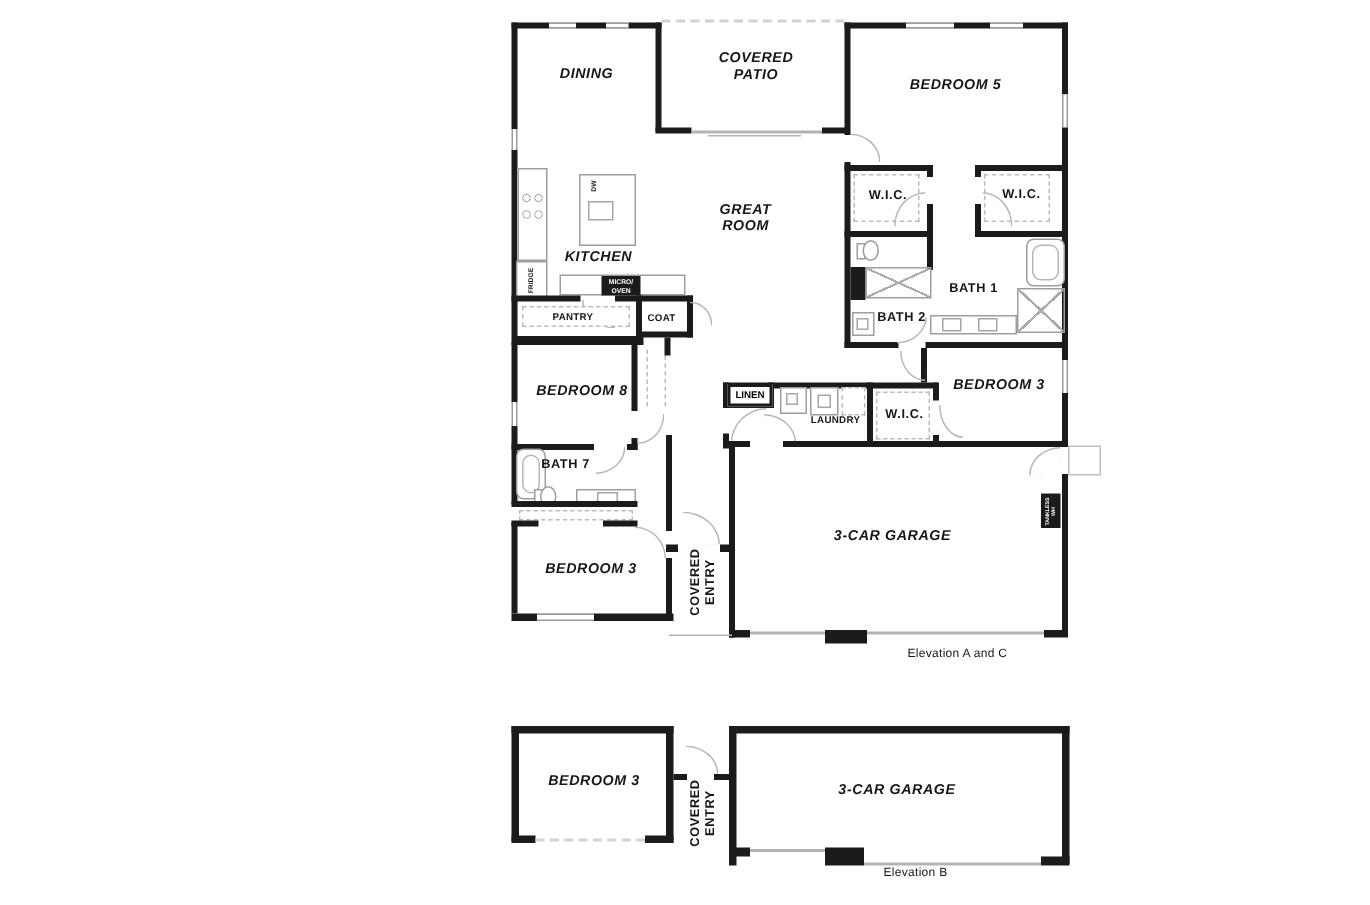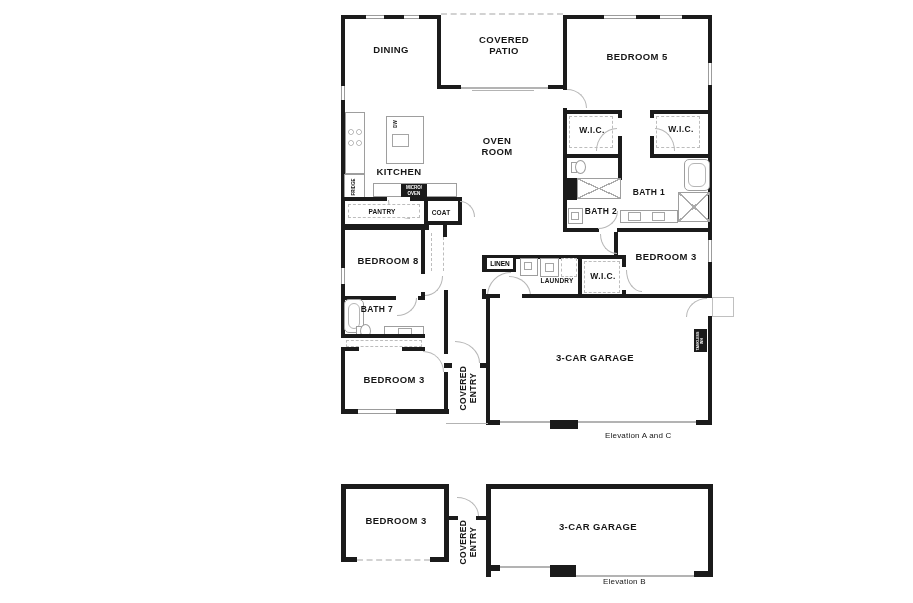--- a/index.html
+++ b/index.html
@@ -34,7 +34,7 @@
     radial-gradient(circle 3px at 13px 17px,transparent 2px, #9e9e9e 2.2px, transparent 3.2px);}
   .lbl{position:absolute;font-weight:700;color:#161616;text-align:center;line-height:1.2;
        letter-spacing:.4px;transform:translate(-50%,-50%);}
-  .l10{font-size:9.5px;}
+  .l10{font-size:9.5px;font-style:italic;}
   .l9{font-size:8.5px;}
   .l7{font-size:6.5px;letter-spacing:.2px;}
   .l5{font-size:4.5px;letter-spacing:0;line-height:1.15;}

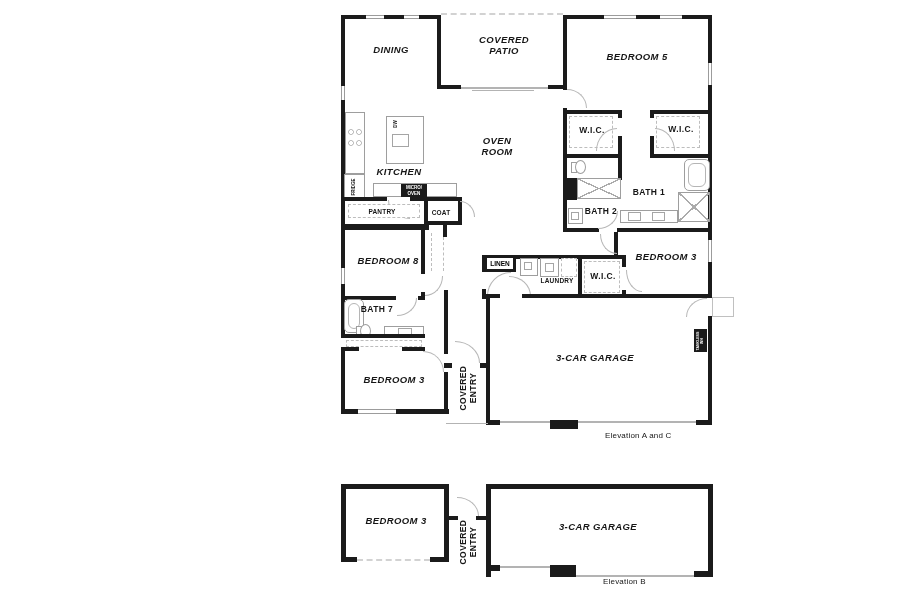--- a/index.html
+++ b/index.html
@@ -205,7 +205,7 @@
   <div class="lbl l10 nowrap" style="left:391px;top:50px;">DINING</div>
   <div class="lbl l10" style="left:504px;top:45px;width:68px;">COVERED PATIO</div>
   <div class="lbl l10 nowrap" style="left:637px;top:57px;">BEDROOM 5</div>
-  <div class="lbl l10" style="left:497px;top:146px;width:52px;">OVEN ROOM</div>
+  <div class="lbl l10" style="left:497px;top:146px;width:52px;">GREAT ROOM</div>
   <div class="lbl l10 nowrap" style="left:399px;top:172px;">KITCHEN</div>
   <div class="lbl l9 nowrap" style="left:592px;top:130px;">W.I.C.</div>
   <div class="lbl l9 nowrap" style="left:681px;top:129px;">W.I.C.</div>

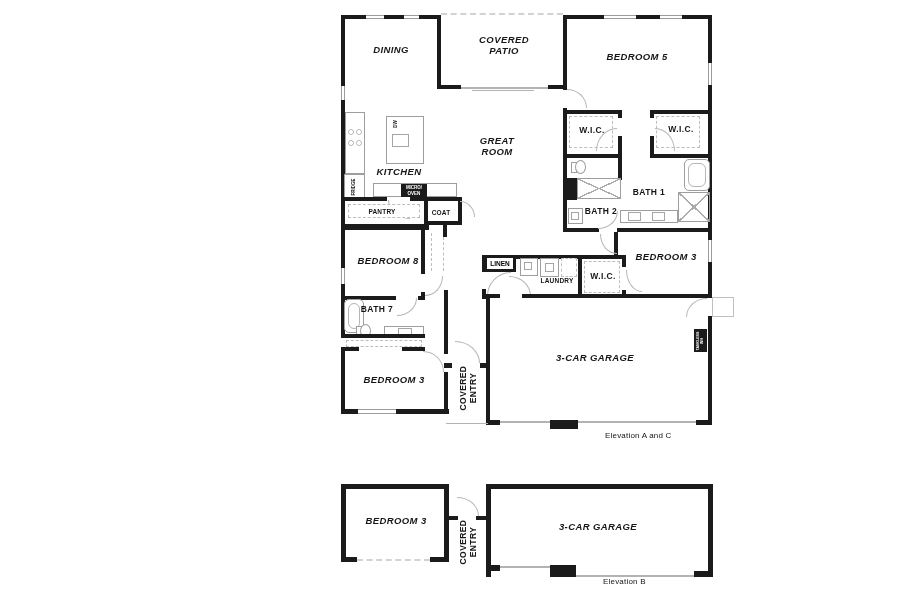--- a/index.html
+++ b/index.html
@@ -244,7 +244,7 @@
   <div class="lbl l10 nowrap" style="left:396px;top:521px;">BEDROOM 3</div>
   <div class="lbl l9 rot" style="left:468px;top:542px;width:56px;">COVERED ENTRY</div>
   <div class="lbl l10 nowrap" style="left:598px;top:527px;">3-CAR GARAGE</div>
-  <div class="cap" style="left:603px;top:577px;">Elevation B</div>
+  <div class="cap" style="left:589px;top:577px;">Elevation B</div>
 
 </div>
 

